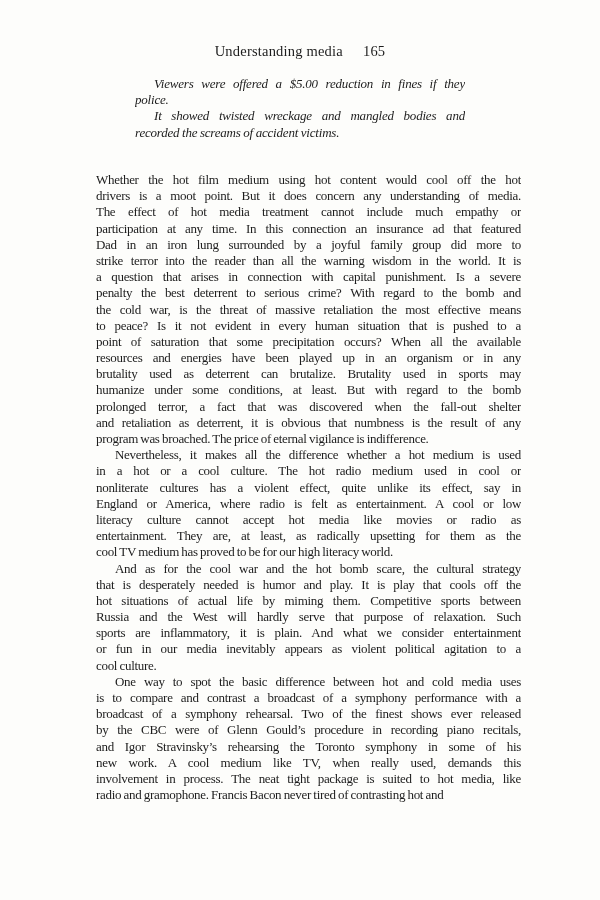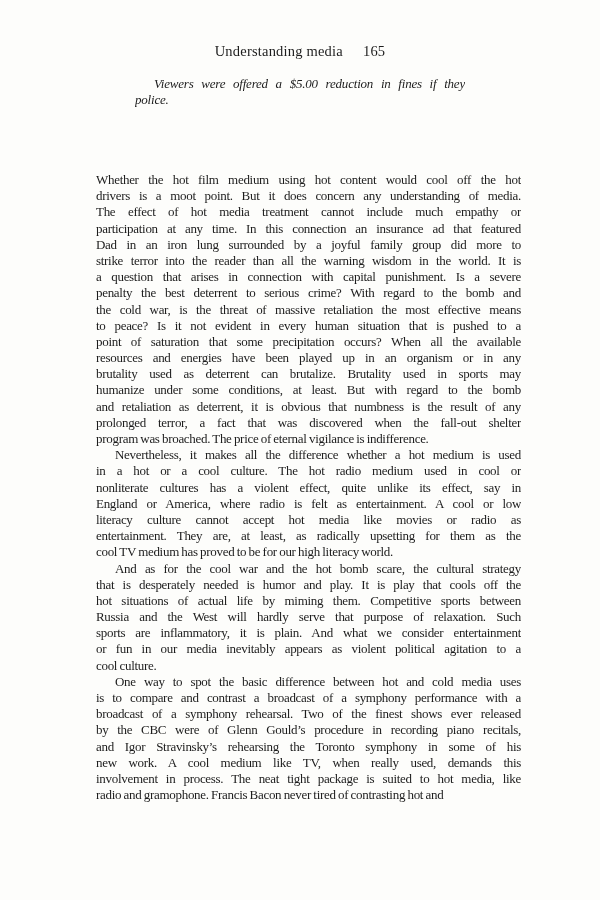--- a/index.html
+++ b/index.html
@@ -70,6 +70,10 @@
         <div class="line indent">Viewers were offered a $5.00 reduction in fines if they</div>
         <div class="line last">police.</div>
       </div>
+      <div>
+        <div class="line indent">It showed twisted wreckage and mangled bodies and</div>
+        <div class="line last">recorded the screams of accident victims.</div>
+      </div>
     </div>
 
   <div class="body-block" id="body-block">

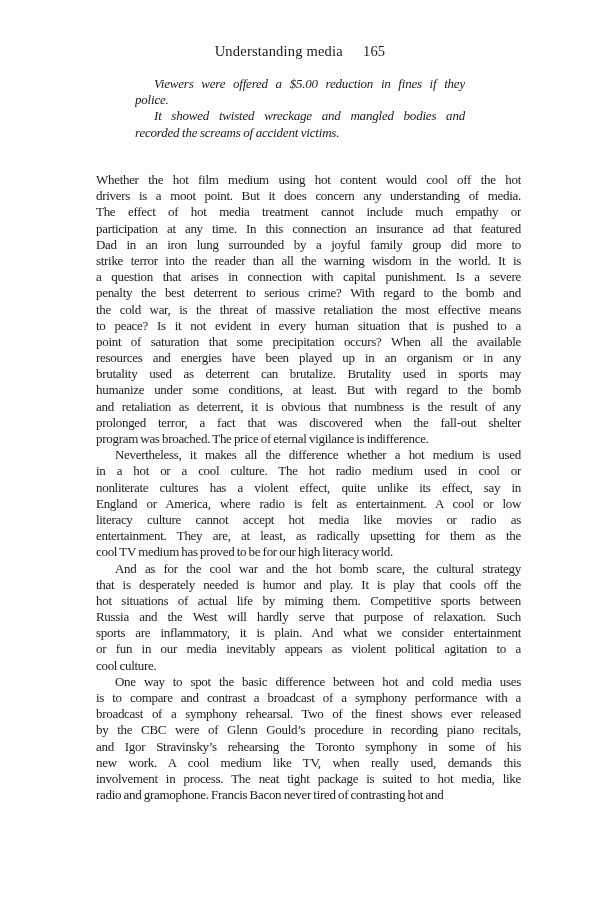--- a/index.html
+++ b/index.html
@@ -92,8 +92,8 @@
         <div class="line">resources and energies have been played up in an organism or in any</div>
         <div class="line">brutality used as deterrent can brutalize. Brutality used in sports may</div>
         <div class="line">humanize under some conditions, at least. But with regard to the bomb</div>
+        <div class="line">prolonged terror, a fact that was discovered when the fall-out shelter</div>
         <div class="line">and retaliation as deterrent, it is obvious that numbness is the result of any</div>
-        <div class="line">prolonged terror, a fact that was discovered when the fall-out shelter</div>
         <div class="line last">program was broached. The price of eternal vigilance is indifference.</div>
       </div>
       <div>

